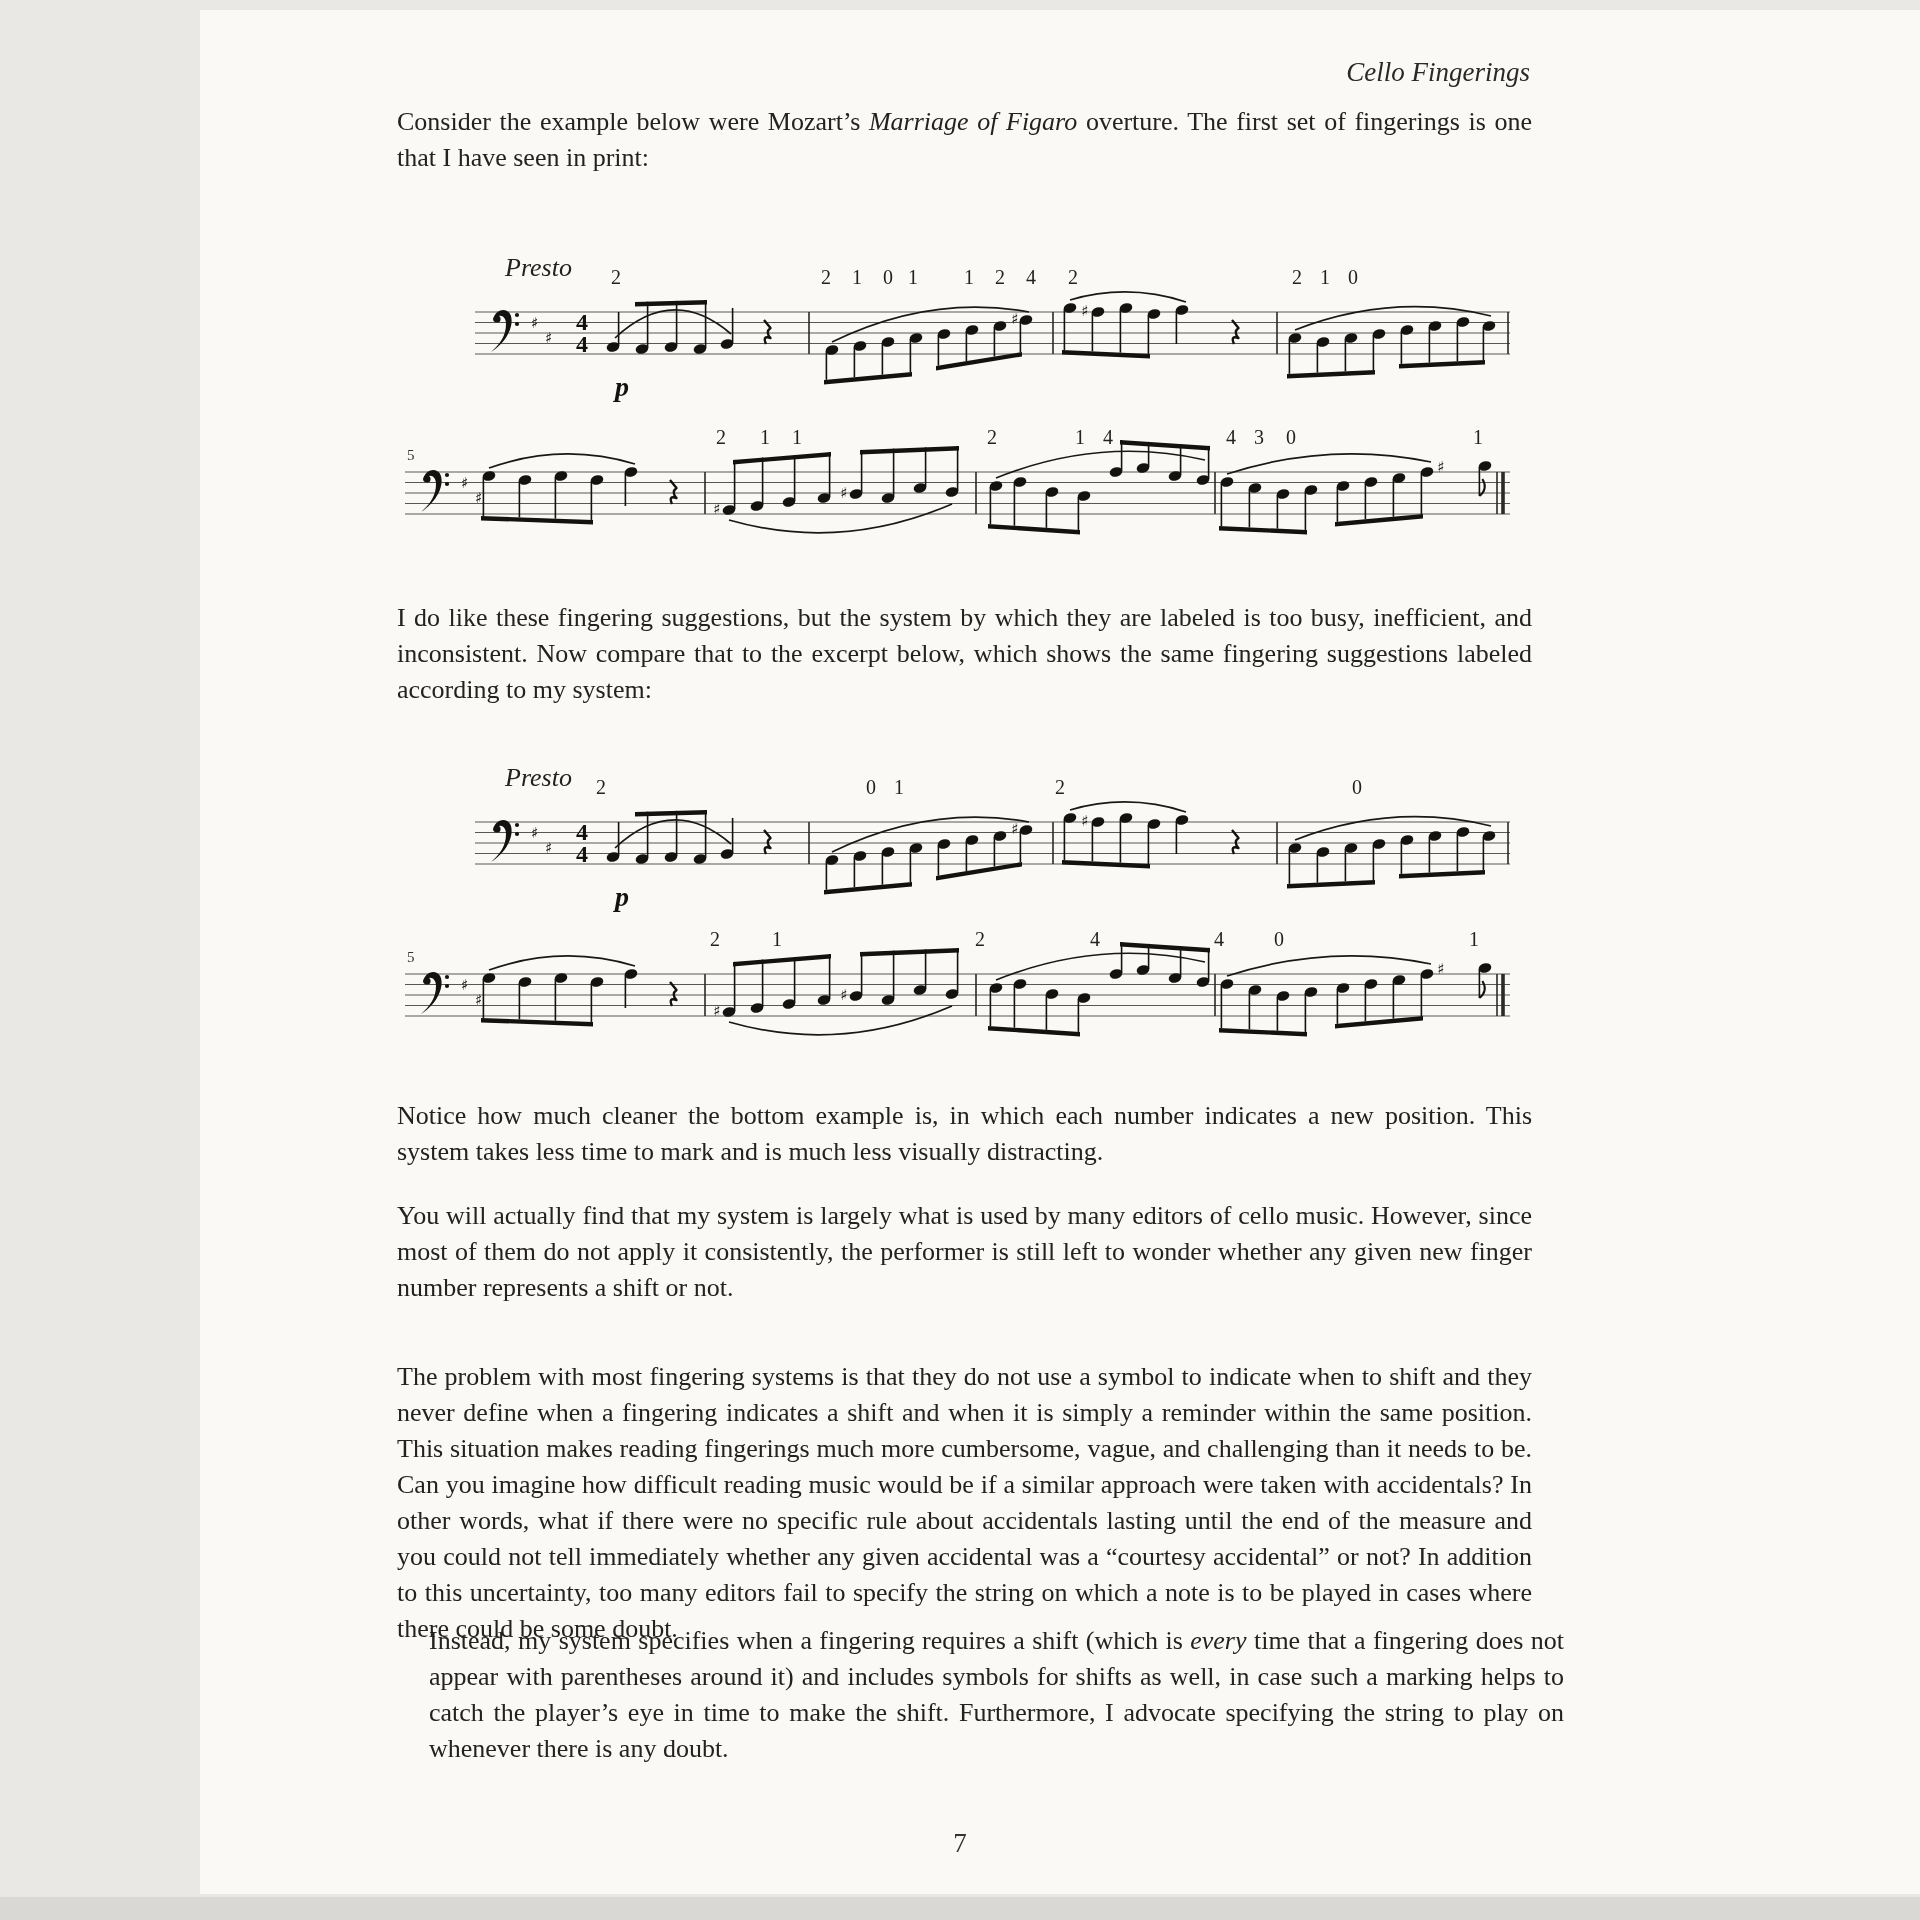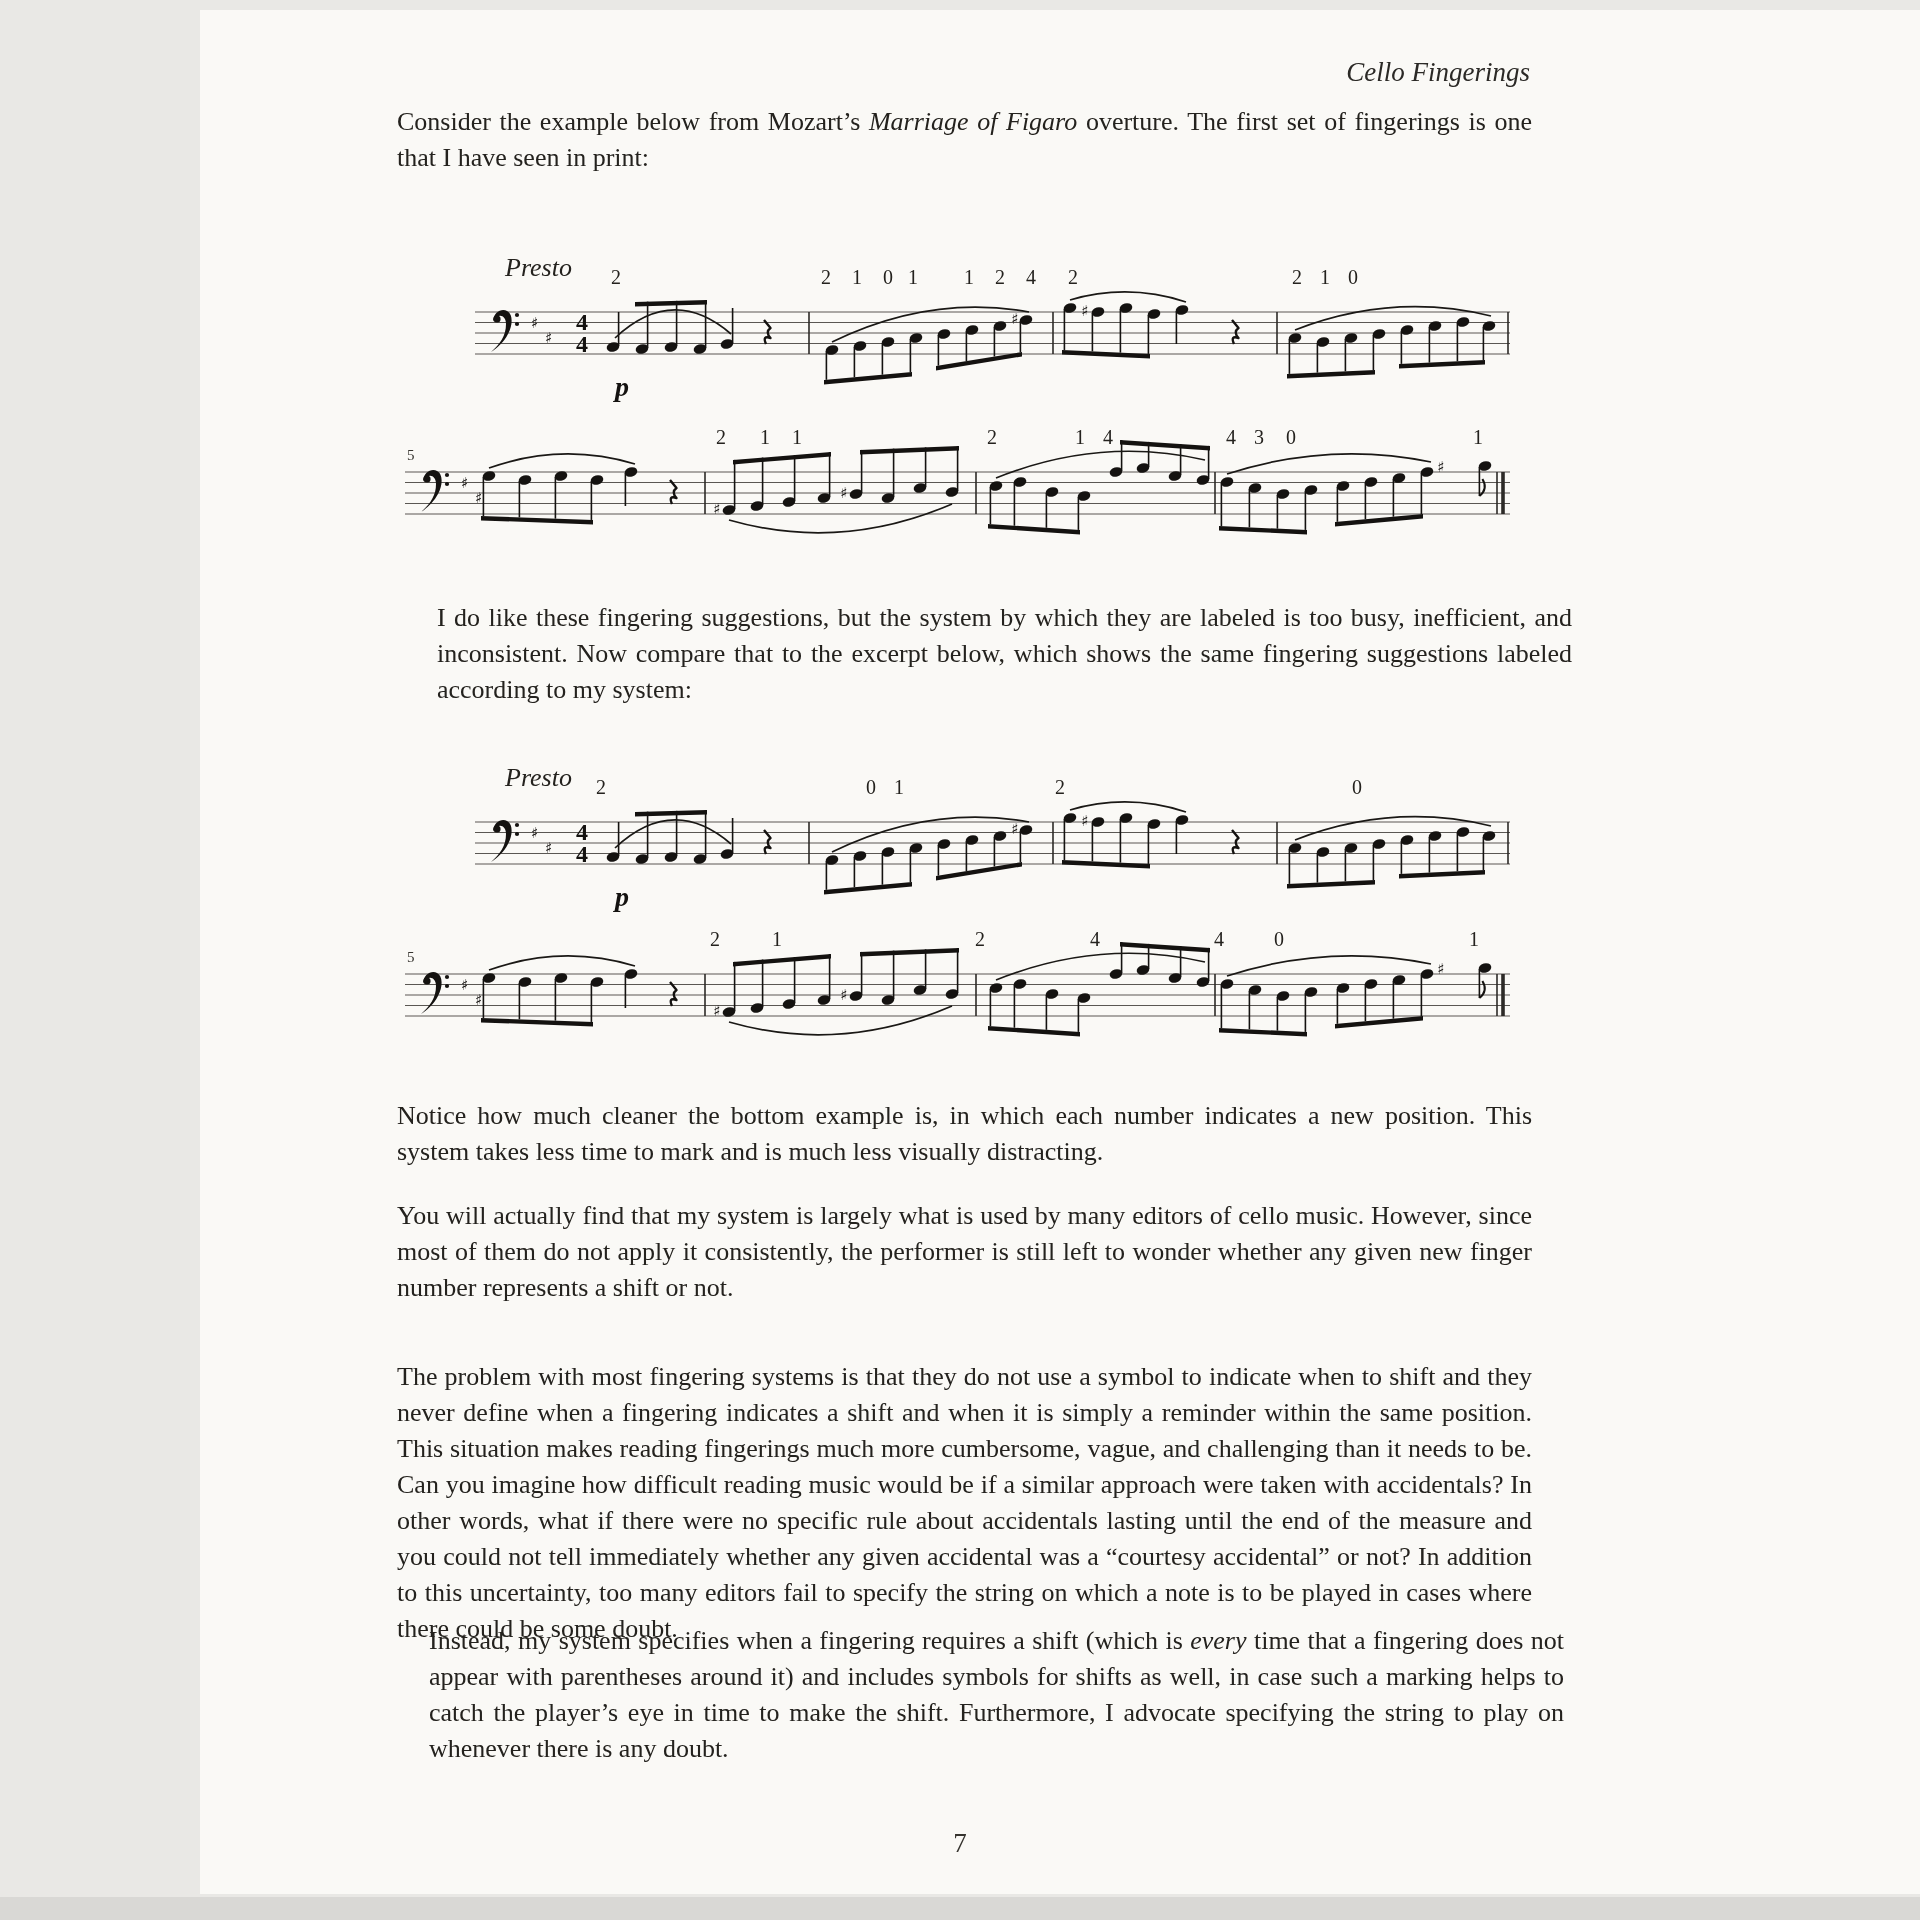--- a/index.html
+++ b/index.html
@@ -46,7 +46,7 @@
 
   <div class="running-head">Cello Fingerings</div>
 
-  <p class="para p-intro"><span>Consider the example below from Mozart’s </span><i>Marriage of Figaro</i><span> overture. The first set of fingerings is one that I have seen in print:</span></p>
+  <p class="para p-intro"><span>Consider the example below were Mozart’s </span><i>Marriage of Figaro</i><span> overture. The first set of fingerings is one that I have seen in print:</span></p>
 
   <div class="music sys0"><svg viewBox="0 0 1035 160" width="1035" height="160">
         <line x1="0" y1="62" x2="1035" y2="62" class="staffline"></line>

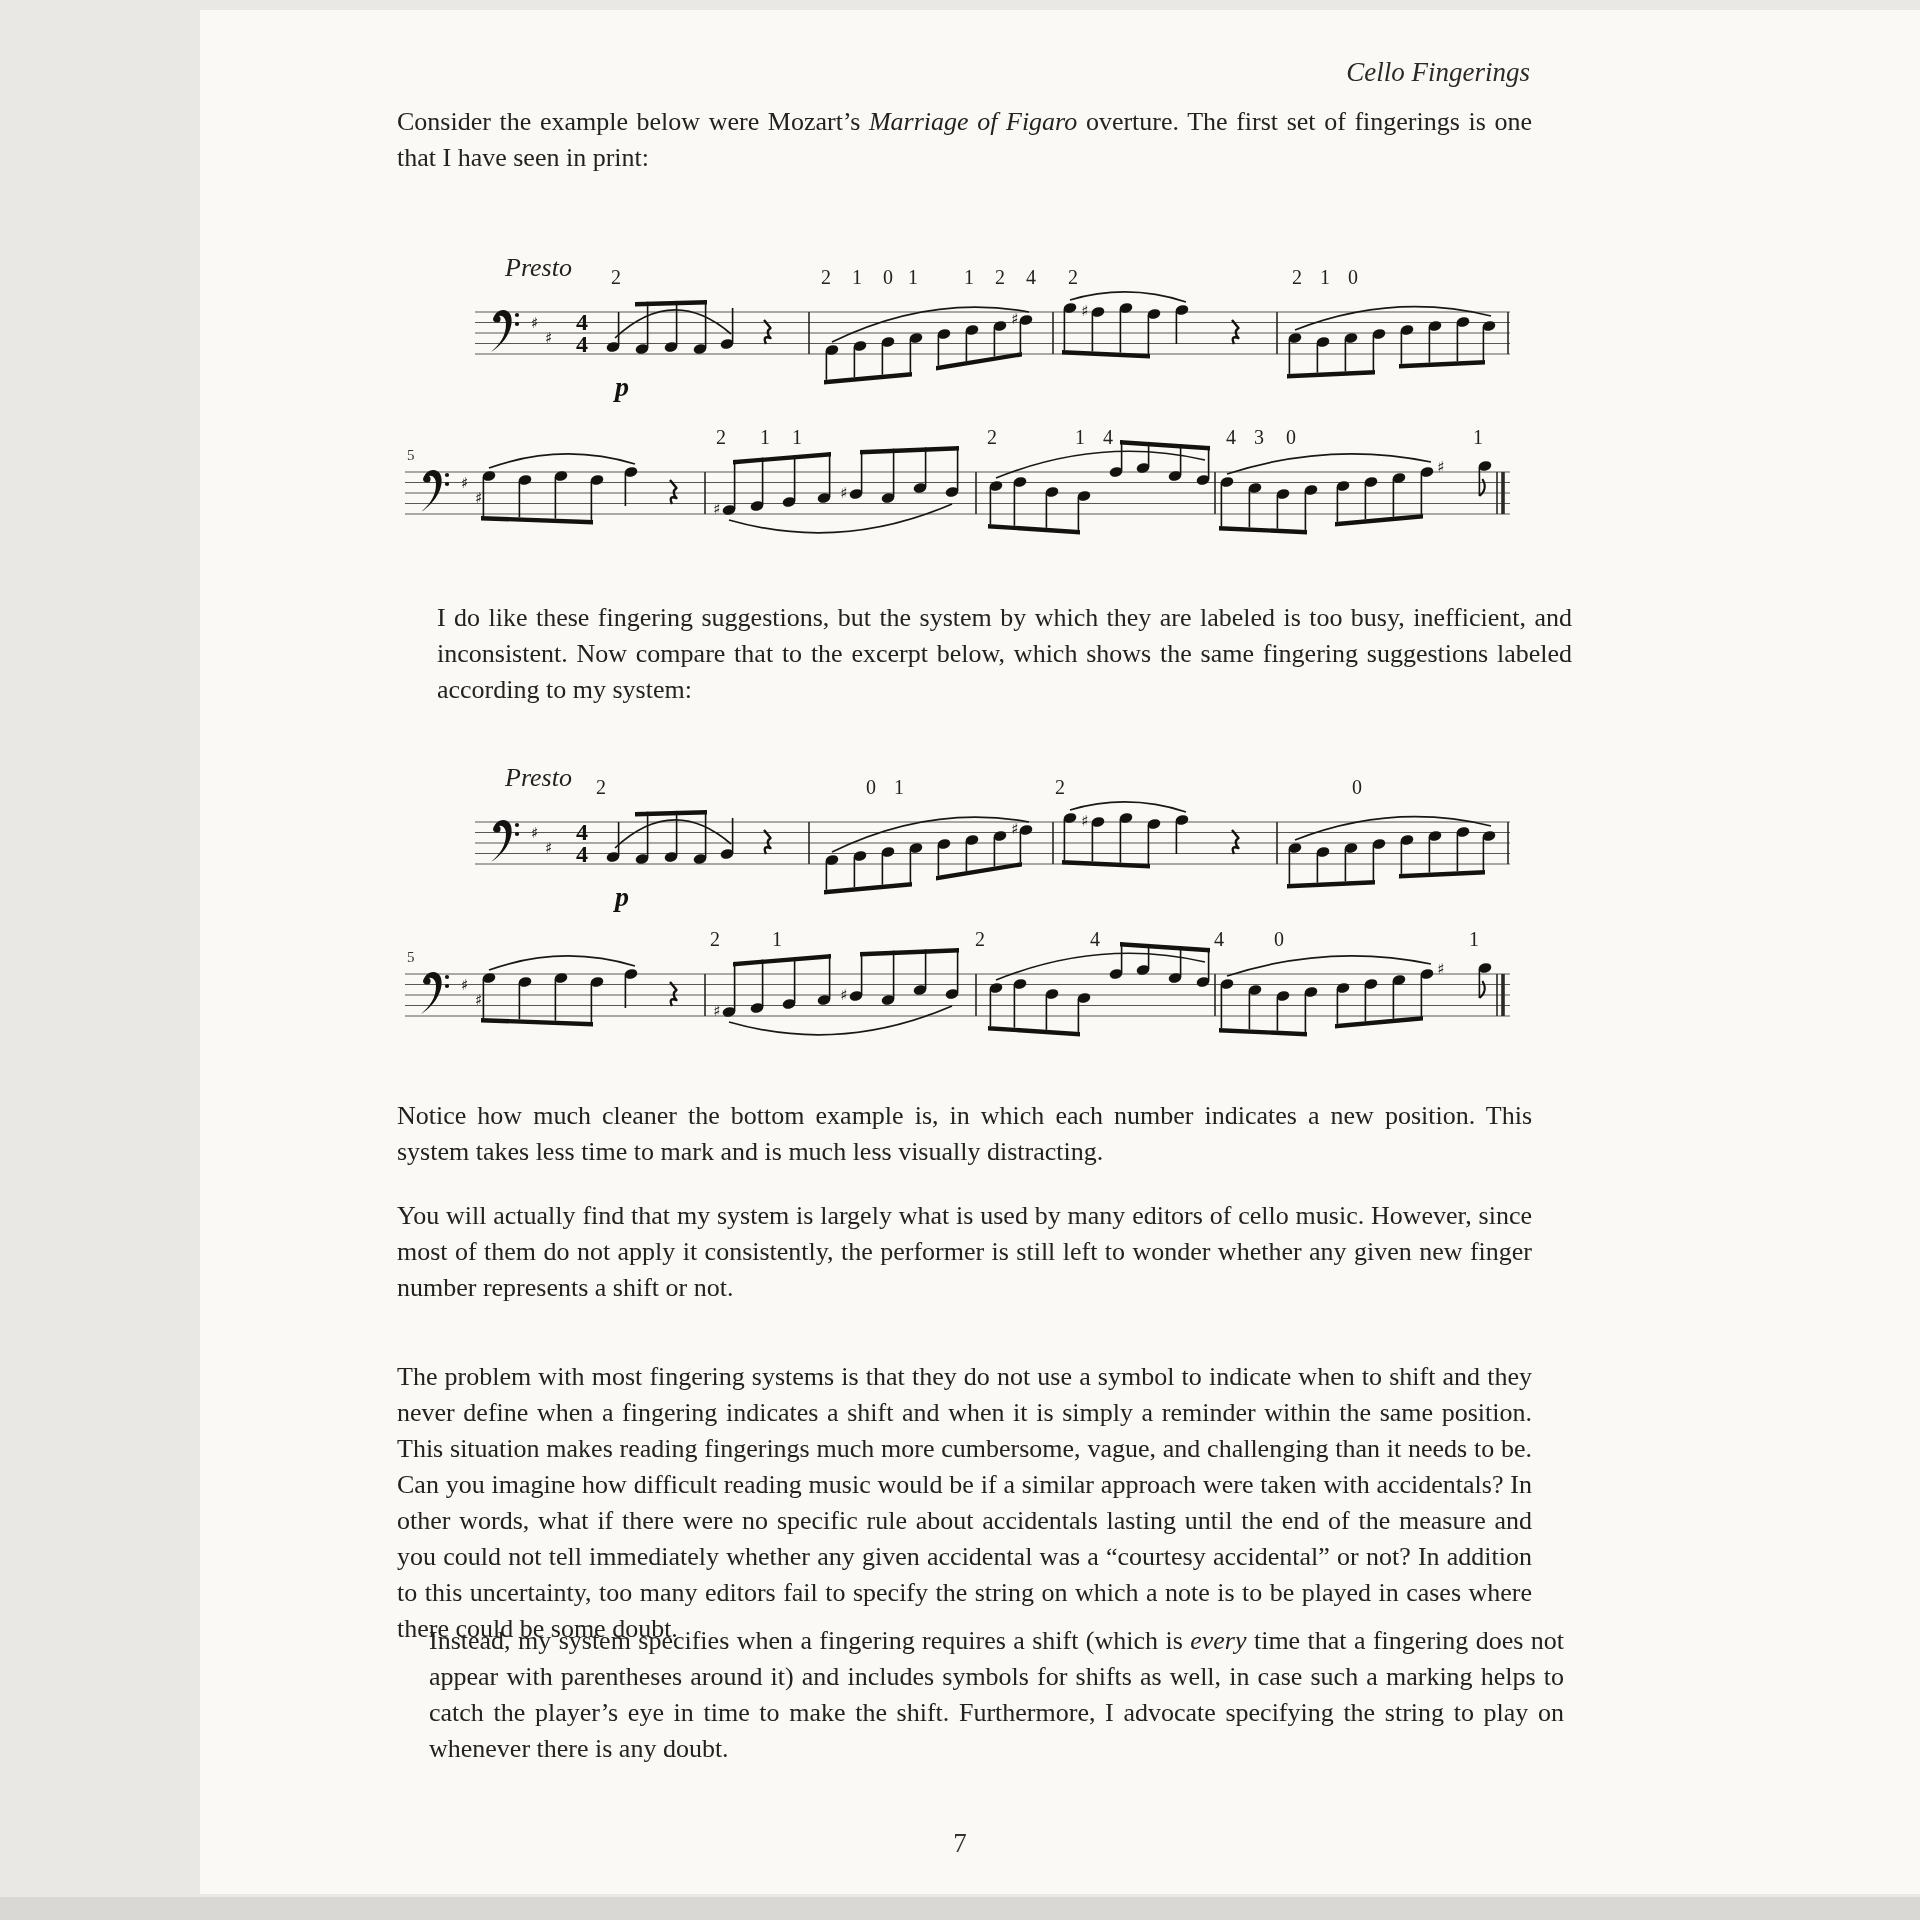--- a/index.html
+++ b/index.html
@@ -11,7 +11,7 @@
     font:26px/36px "Liberation Serif",serif;color:#24221e;}
   .para i{}
   .p-intro{top:94px;}
-  .p-critique{top:590px;margin-left:40px;}
+  .p-critique{top:590px;}
   .p-notice{top:1088px;}
   .p-adoption{top:1188px;}
   .p-problem{top:1323px;margin-top:26px;}

